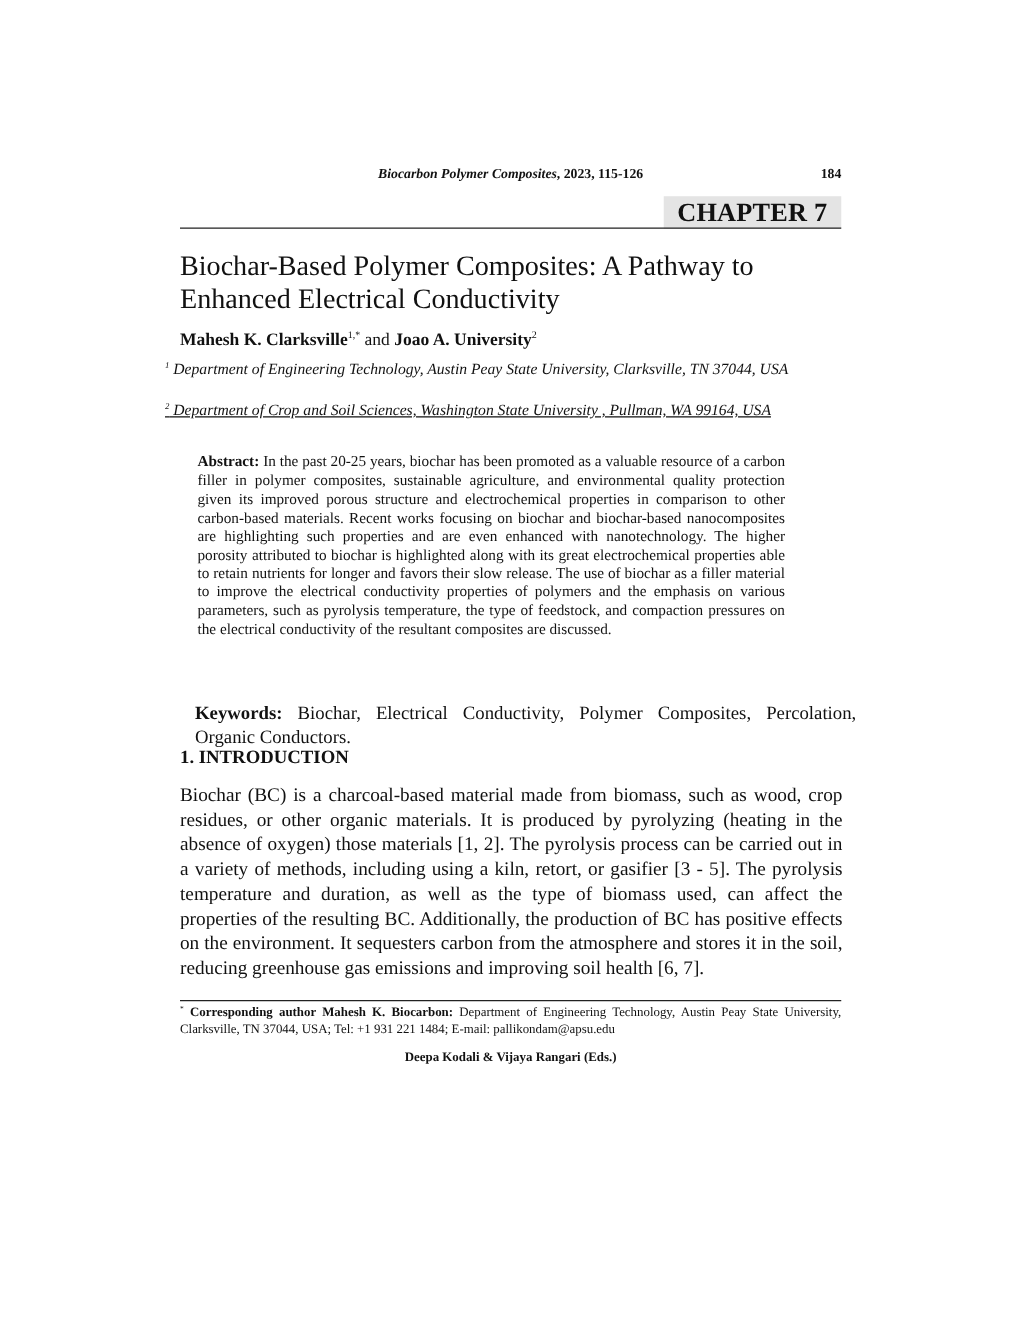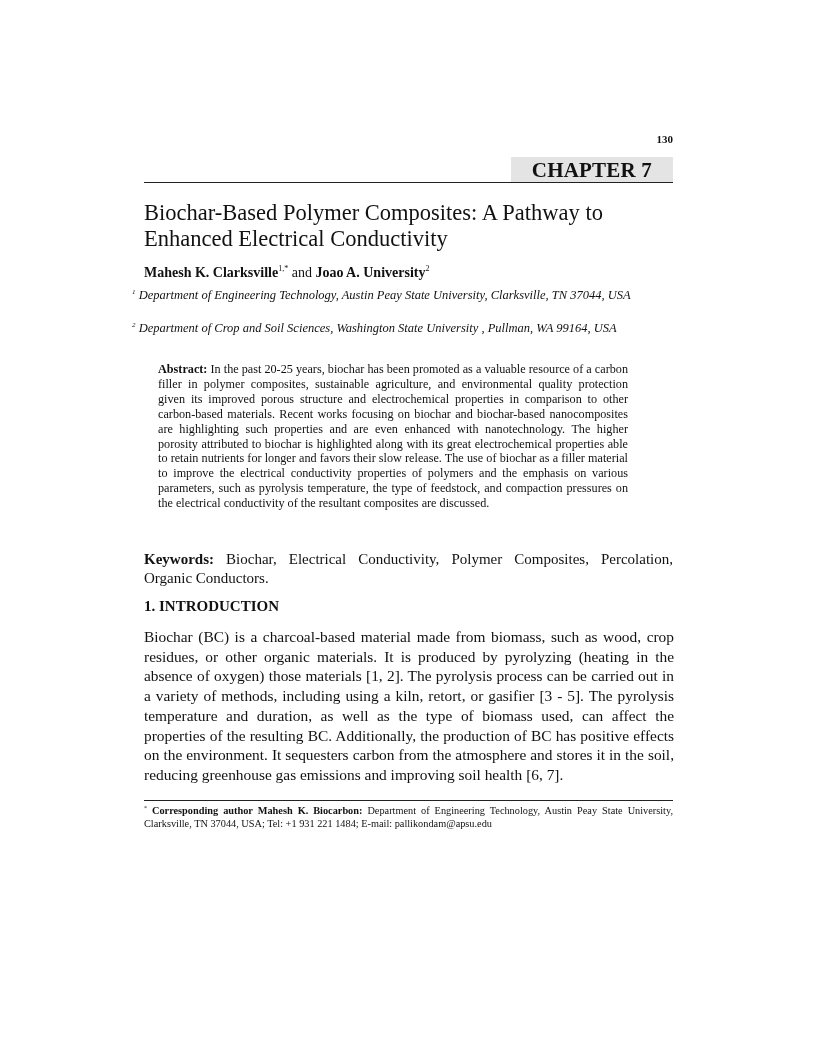--- a/index.html
+++ b/index.html
@@ -33,6 +33,7 @@
 <body>
 
 <div class="running-header">
+  <div class="journal"><i>Biocarbon Polymer Composites</i><span>, 2023, 115-126</span></div>
   <span class="pagenum">130</span>
 </div>
 

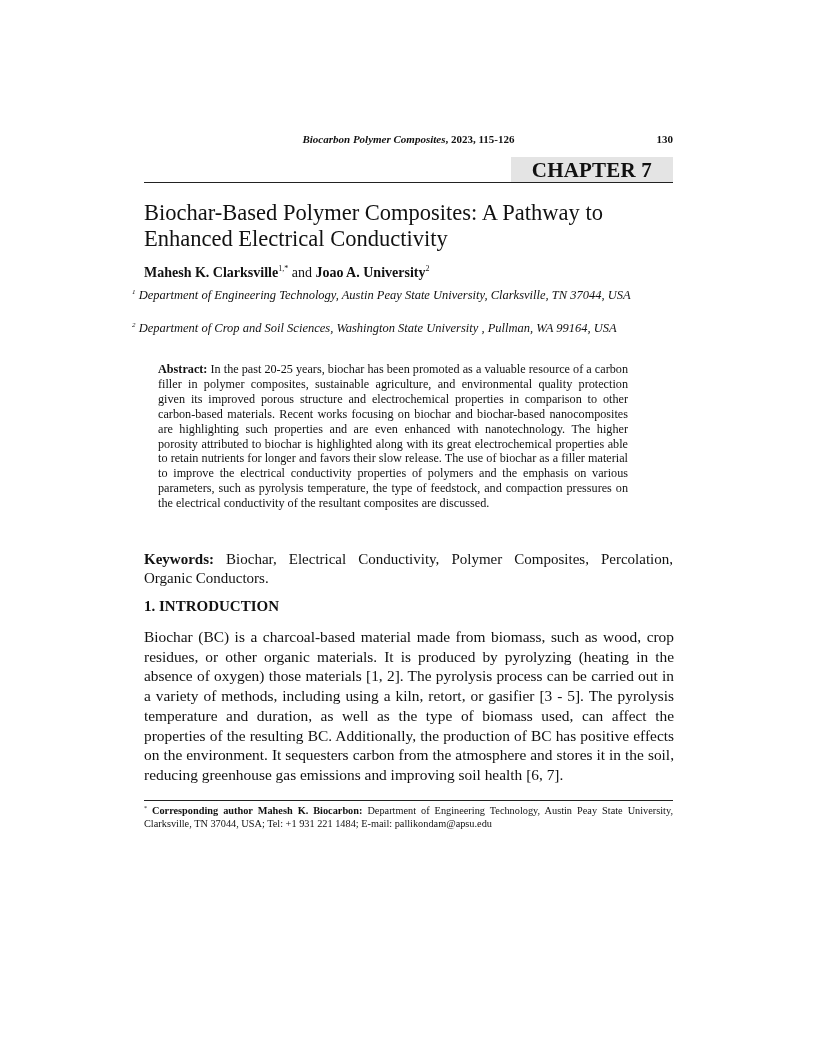--- a/index.html
+++ b/index.html
@@ -34,7 +34,7 @@
 
 <div class="running-header">
   <div class="journal"><i>Biocarbon Polymer Composites</i><span>, 2023, 115-126</span></div>
-  <span class="pagenum">130</span>
+  <span class="pagenum">184</span>
 </div>
 
 <div class="chapter-box">CHAPTER 7</div>

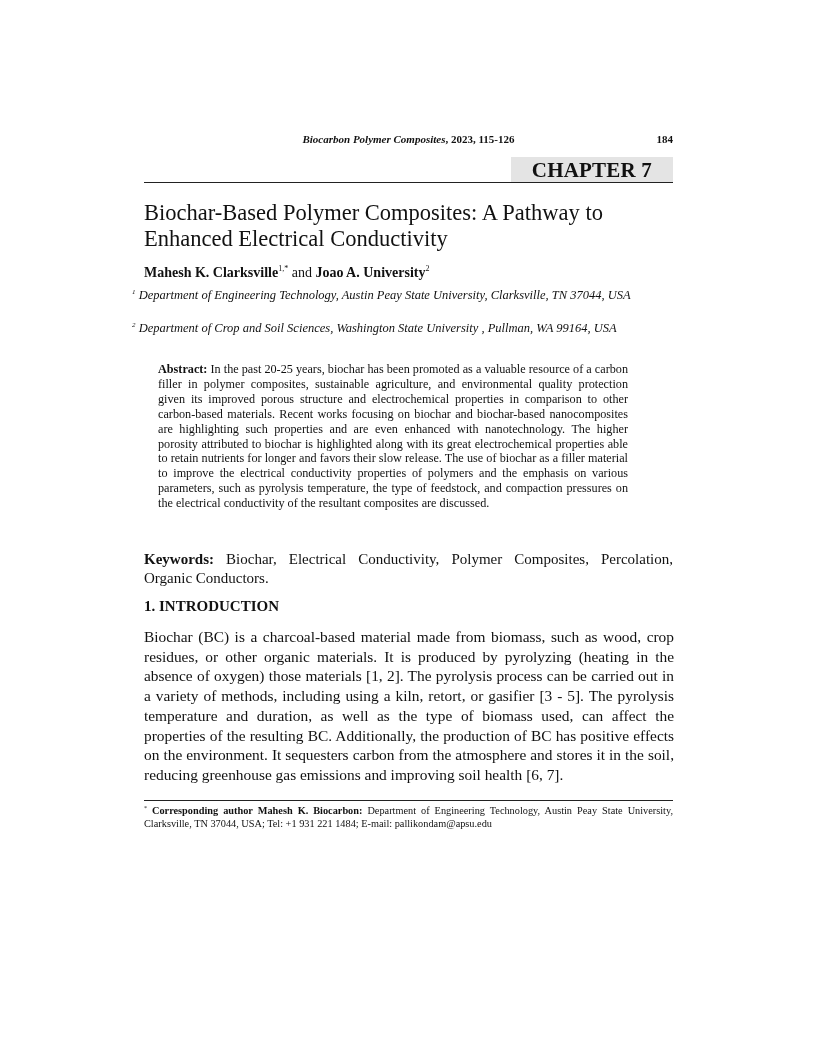--- a/index.html
+++ b/index.html
@@ -8,7 +8,7 @@
     .running-header .journal { position: absolute; left: 0; right: 0; text-align: center; }
     .running-header .journal i { font-style: italic; }
     .running-header .pagenum { position: absolute; right: 0; top: 0; }
-    .chapter-box { position: absolute; top: 157px; right: 143px; background: #e4e4e4; padding: 0 21px; font-size: 21px; font-weight: bold; line-height: 26px; letter-spacing: 0.2px; }
+    .chapter-box { position: absolute; top: 157px; right: 143px; background: #e4e4e4; padding: 0 11px; font-size: 21px; font-weight: bold; line-height: 26px; letter-spacing: 0.2px; }
     .chapter-rule { position: absolute; top: 182px; left: 144px; width: 529px; height: 1px; background: #222; }
     .title { position: absolute; top: 200px; left: 144px; width: 540px; font-size: 22.5px; font-weight: normal; line-height: 26px; margin: 0; }
     .authors { position: absolute; top: 264px; left: 144px; width: 529px; font-size: 14px; line-height: 18px; }

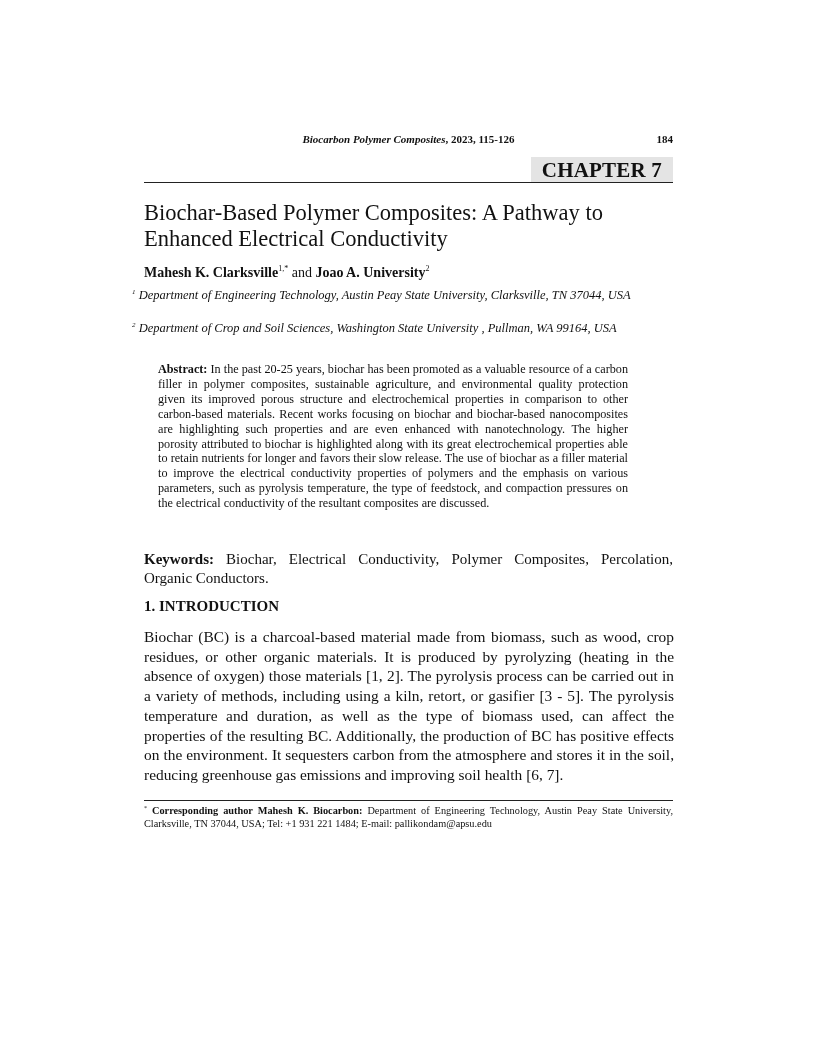--- a/index.html
+++ b/index.html
@@ -17,7 +17,7 @@
     .affil { position: absolute; left: 132px; width: 530px; font-size: 12.5px; font-style: italic; line-height: 16px; text-align: justify; }
     .affil sup { font-size: 7px; vertical-align: 5px; line-height: 0; font-style: italic; }
     .affil1 { top: 287px; }
-    .affil2 { top: 320px; }
+    .affil2 { top: 320px; text-decoration: underline; }
     .abstract { position: absolute; top: 362px; left: 158px; width: 470px; font-size: 12.2px; line-height: 14.9px; text-align: justify; margin: 0; }
     .abstract b { font-weight: bold; }
     .keywords { position: absolute; top: 550px; left: 144px; width: 529px; font-size: 15px; line-height: 19px; text-align: justify; margin: 0; }

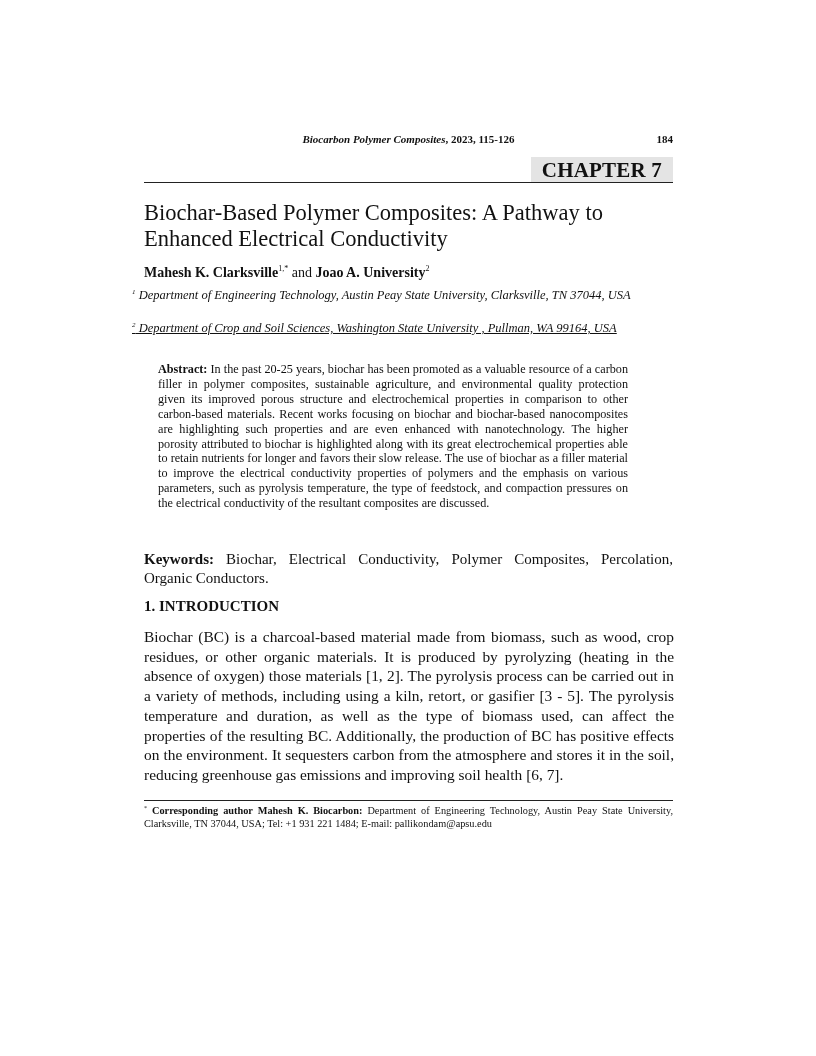--- a/index.html
+++ b/index.html
@@ -20,7 +20,7 @@
     .affil2 { top: 320px; text-decoration: underline; }
     .abstract { position: absolute; top: 362px; left: 158px; width: 470px; font-size: 12.2px; line-height: 14.9px; text-align: justify; margin: 0; }
     .abstract b { font-weight: bold; }
-    .keywords { position: absolute; top: 550px; left: 144px; width: 529px; font-size: 15px; line-height: 19px; text-align: justify; margin: 0; }
+    .keywords { position: absolute; top: 550px; left: 144px; width: 529px; font-size: 15px; line-height: 19px; text-align: justify; margin: 12px; }
     .section-heading { position: absolute; top: 598px; left: 144px; font-size: 15px; font-weight: bold; margin: 0; }
     .intro { position: absolute; top: 627px; left: 144px; width: 530px; font-size: 15.4px; line-height: 19.7px; text-align: justify; margin: 0; }
     .footnote-rule { position: absolute; top: 800px; left: 144px; width: 529px; height: 1px; background: #222; }

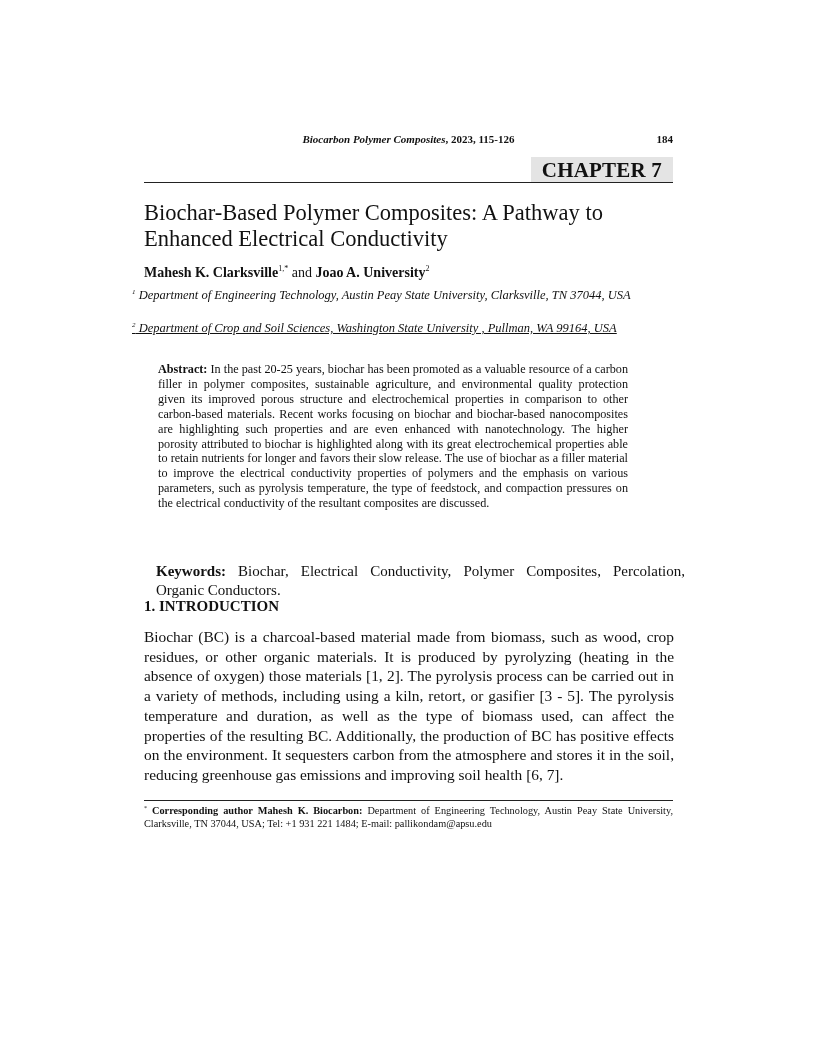--- a/index.html
+++ b/index.html
@@ -59,6 +59,7 @@
 <p class="footnote"><sup>*</sup><b> Corresponding author Mahesh K. Biocarbon:</b><span> Department of Engineering Technology, Austin Peay State University, Clarksville, TN 37044, USA; Tel: +1 931 221 1484; E-mail: pallikondam@apsu.edu</span></p>
 
 <div class="publisher">
+  <div>Deepa Kodali &amp; Vijaya Rangari (Eds.)</div>
 </div>
 
 </body></html>

